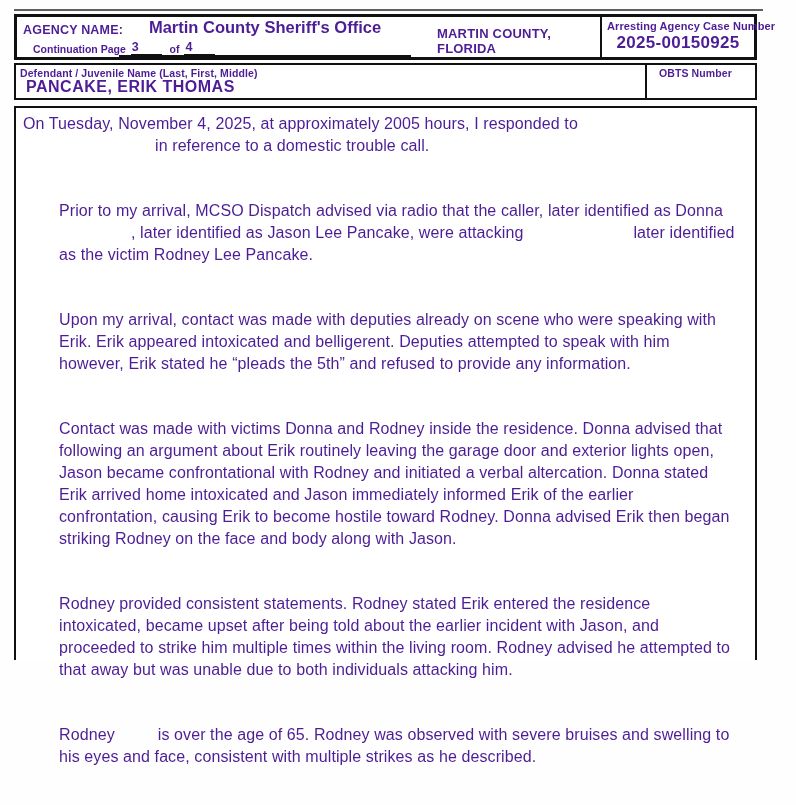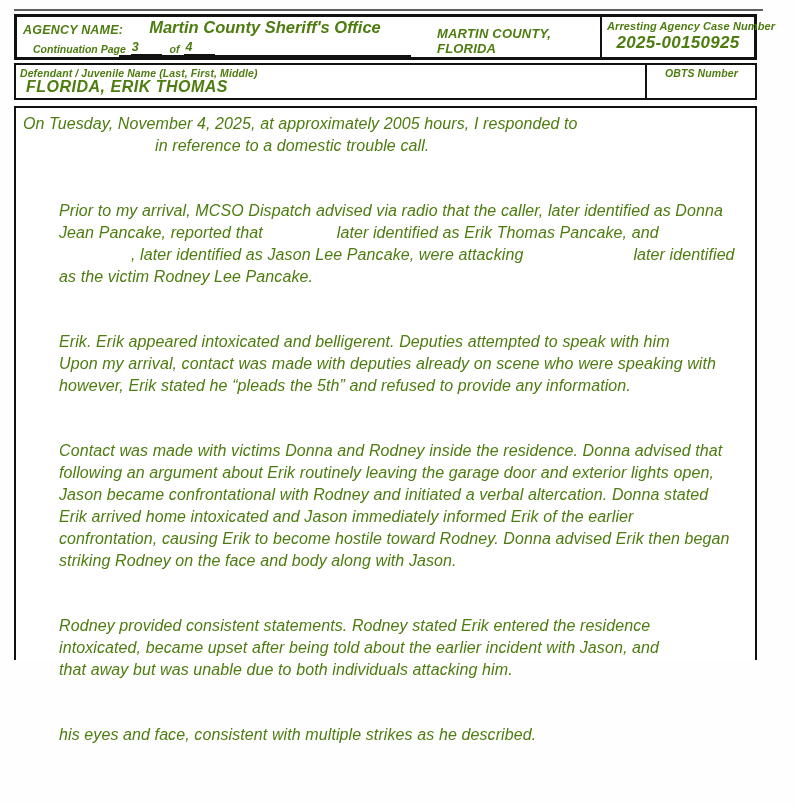--- a/index.html
+++ b/index.html
@@ -14,8 +14,7 @@
     background: #fefefe;
     overflow: hidden;
     font-family: "Liberation Sans", sans-serif;
-    color: #4d7c0f;
-    font-style: italic;
+    color: #4c1d95;
   }
   
   .scan-line {

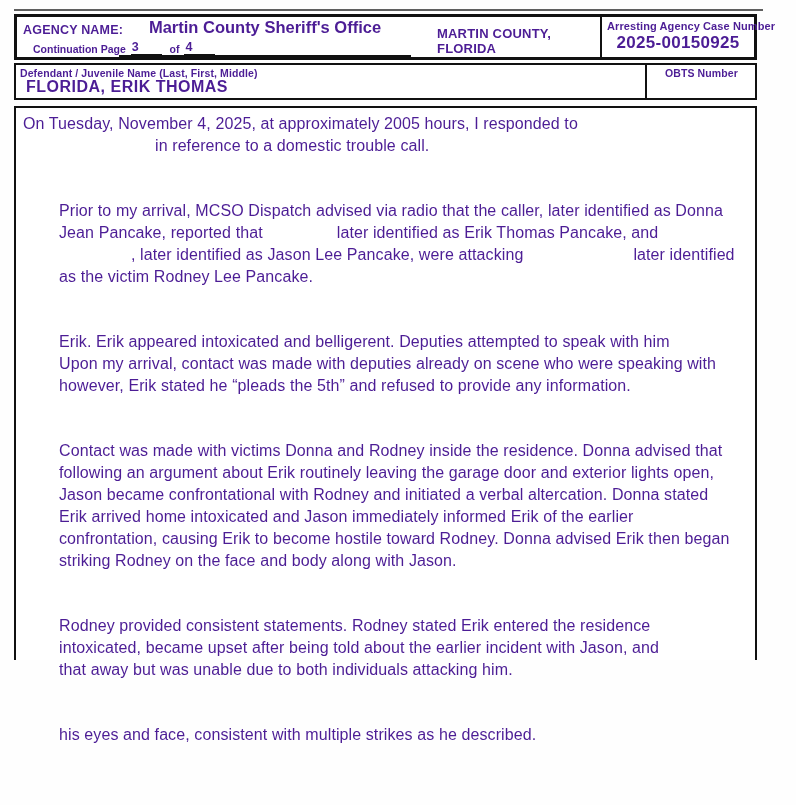--- a/index.html
+++ b/index.html
@@ -137,7 +137,7 @@
     right: 0;
     border-left: 2px solid #111;
   }
-  .obts-label { position: absolute; left: 18px; top: 2px; }
+  .obts-label { position: absolute; left: 12px; top: 2px; }
 
   
   .narrative-content {

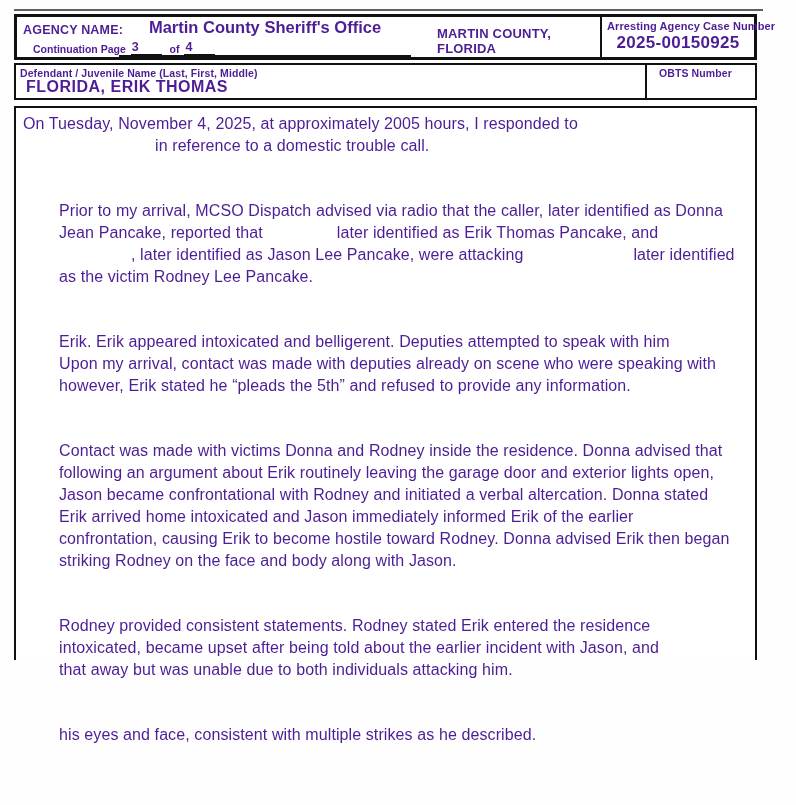--- a/index.html
+++ b/index.html
@@ -179,7 +179,7 @@
 
   <div class="box defendant-box">
     <div class="small-label def-label">Defendant / Juvenile Name (Last, First, Middle)</div>
-    <div class="def-name">FLORIDA, ERIK THOMAS</div>
+    <div class="def-name">PANCAKE, ERIK THOMAS</div>
     <div class="obts-box">
       <div class="small-label obts-label">OBTS Number</div>
     </div>

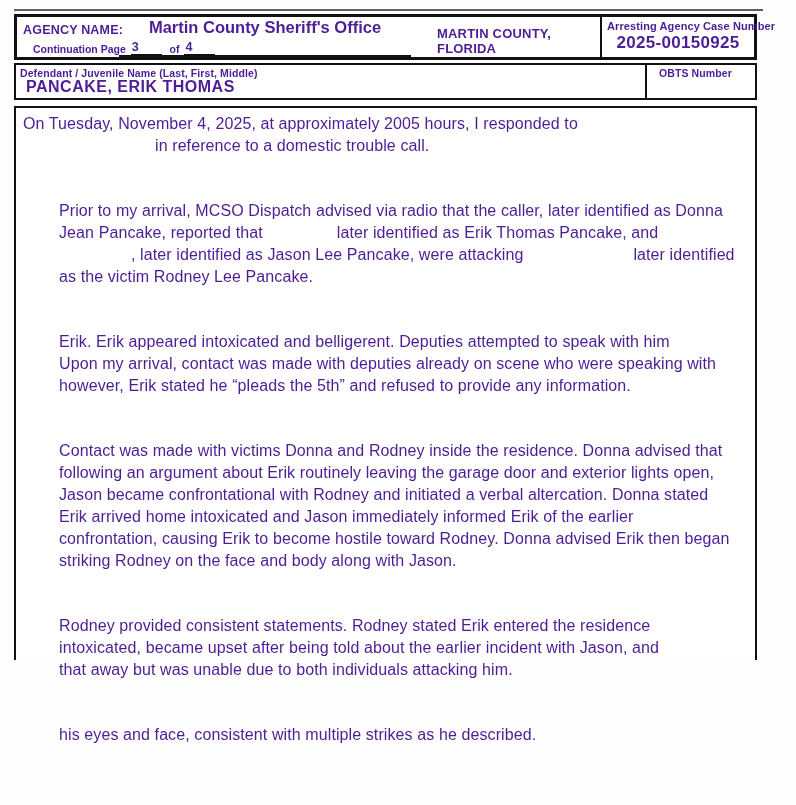--- a/index.html
+++ b/index.html
@@ -193,7 +193,6 @@
         </div>
         <div class="para">
           <div class="nline"><span>Prior to my arrival, MCSO Dispatch advised via radio that the caller, later identified as Donna</span></div>
-          <div class="nline"><span>Jean Pancake, reported that</span><span class="gap" style="width: 74px;"></span><span>later identified as Erik Thomas Pancake, and</span></div>
           <div class="nline"><span class="gap" style="width: 72px;"></span><span>, later identified as Jason Lee Pancake, were attacking</span><span class="gap" style="width: 110px;"></span><span>later identified</span></div>
           <div class="nline"><span>as the victim Rodney Lee Pancake.</span></div>
         </div>

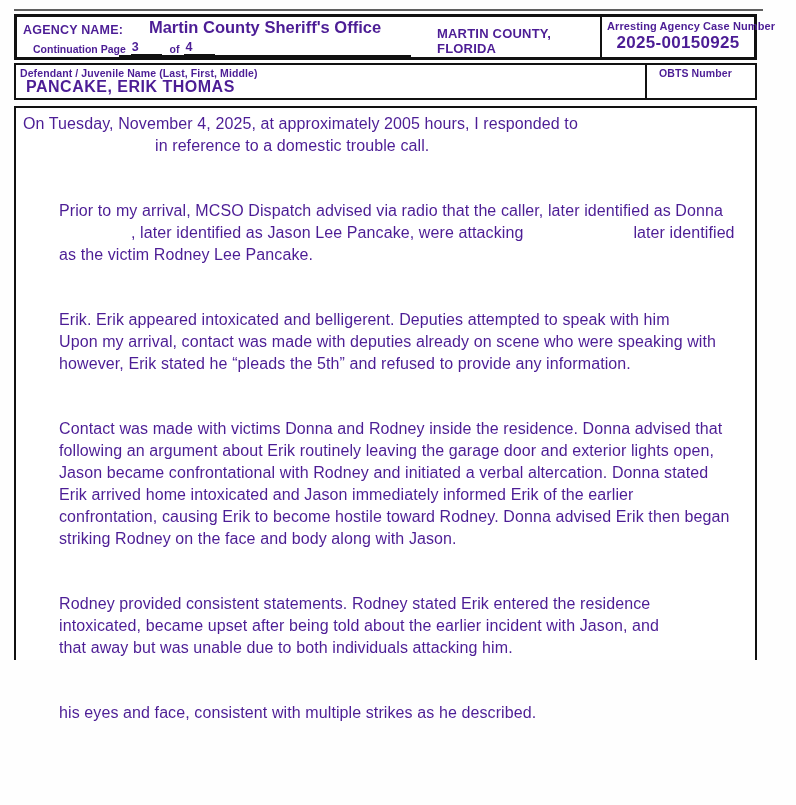--- a/index.html
+++ b/index.html
@@ -197,8 +197,8 @@
           <div class="nline"><span>as the victim Rodney Lee Pancake.</span></div>
         </div>
         <div class="para">
+          <div class="nline"><span>Upon my arrival, contact was made with deputies already on scene who were speaking with</span></div>
           <div class="nline"><span>Erik. Erik appeared intoxicated and belligerent. Deputies attempted to speak with him</span></div>
-          <div class="nline"><span>Upon my arrival, contact was made with deputies already on scene who were speaking with</span></div>
           <div class="nline"><span>however, Erik stated he “pleads the 5th” and refused to provide any information.</span></div>
         </div>
         <div class="para">

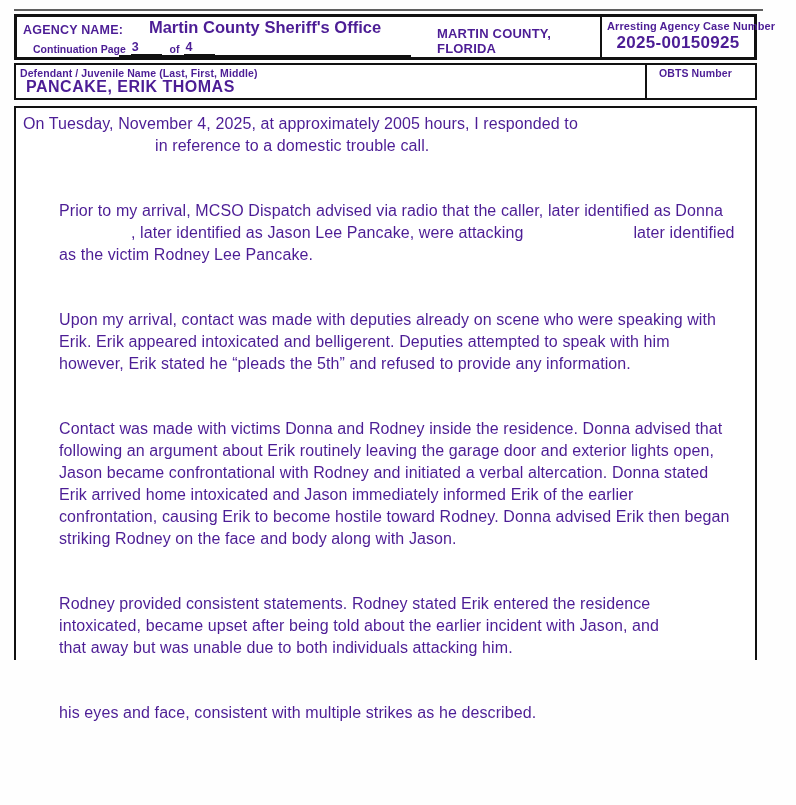--- a/index.html
+++ b/index.html
@@ -212,6 +212,7 @@
         <div class="para">
           <div class="nline"><span>Rodney provided consistent statements. Rodney stated Erik entered the residence</span></div>
           <div class="nline"><span>intoxicated, became upset after being told about the earlier incident with Jason, and</span></div>
+          <div class="nline"><span>proceeded to strike him multiple times within the living room. Rodney advised he attempted to</span></div>
           <div class="nline"><span>that away but was unable due to both individuals attacking him.</span></div>
         </div>
         <div class="para">

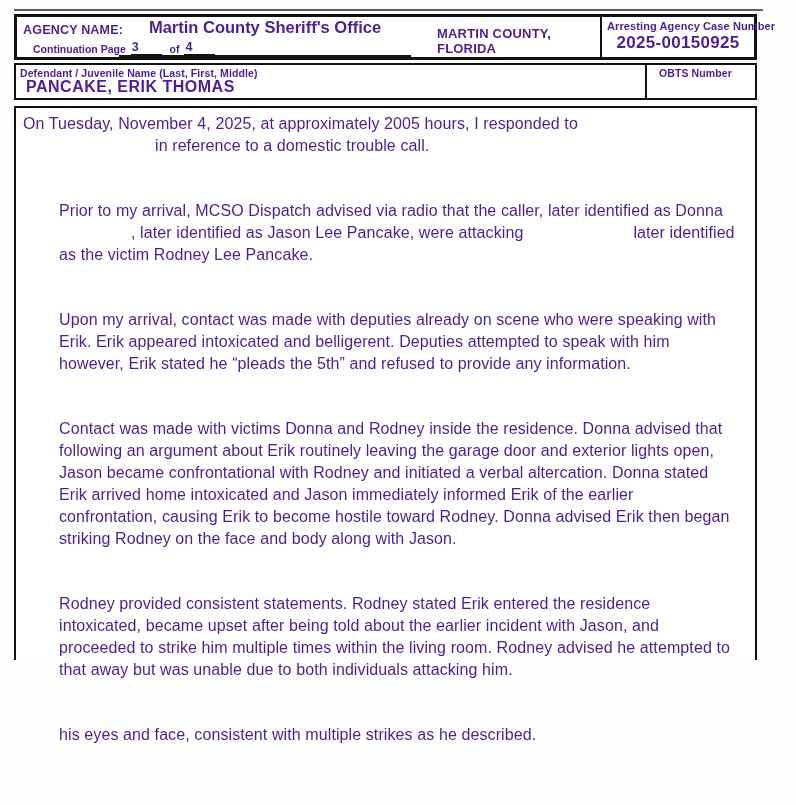--- a/index.html
+++ b/index.html
@@ -216,6 +216,7 @@
           <div class="nline"><span>that away but was unable due to both individuals attacking him.</span></div>
         </div>
         <div class="para">
+          <div class="nline"><span>Rodney</span><span class="gap" style="width: 43px;"></span><span>is over the age of 65. Rodney was observed with severe bruises and swelling to</span></div>
           <div class="nline"><span>his eyes and face, consistent with multiple strikes as he described.</span></div>
         </div>
       </div>

